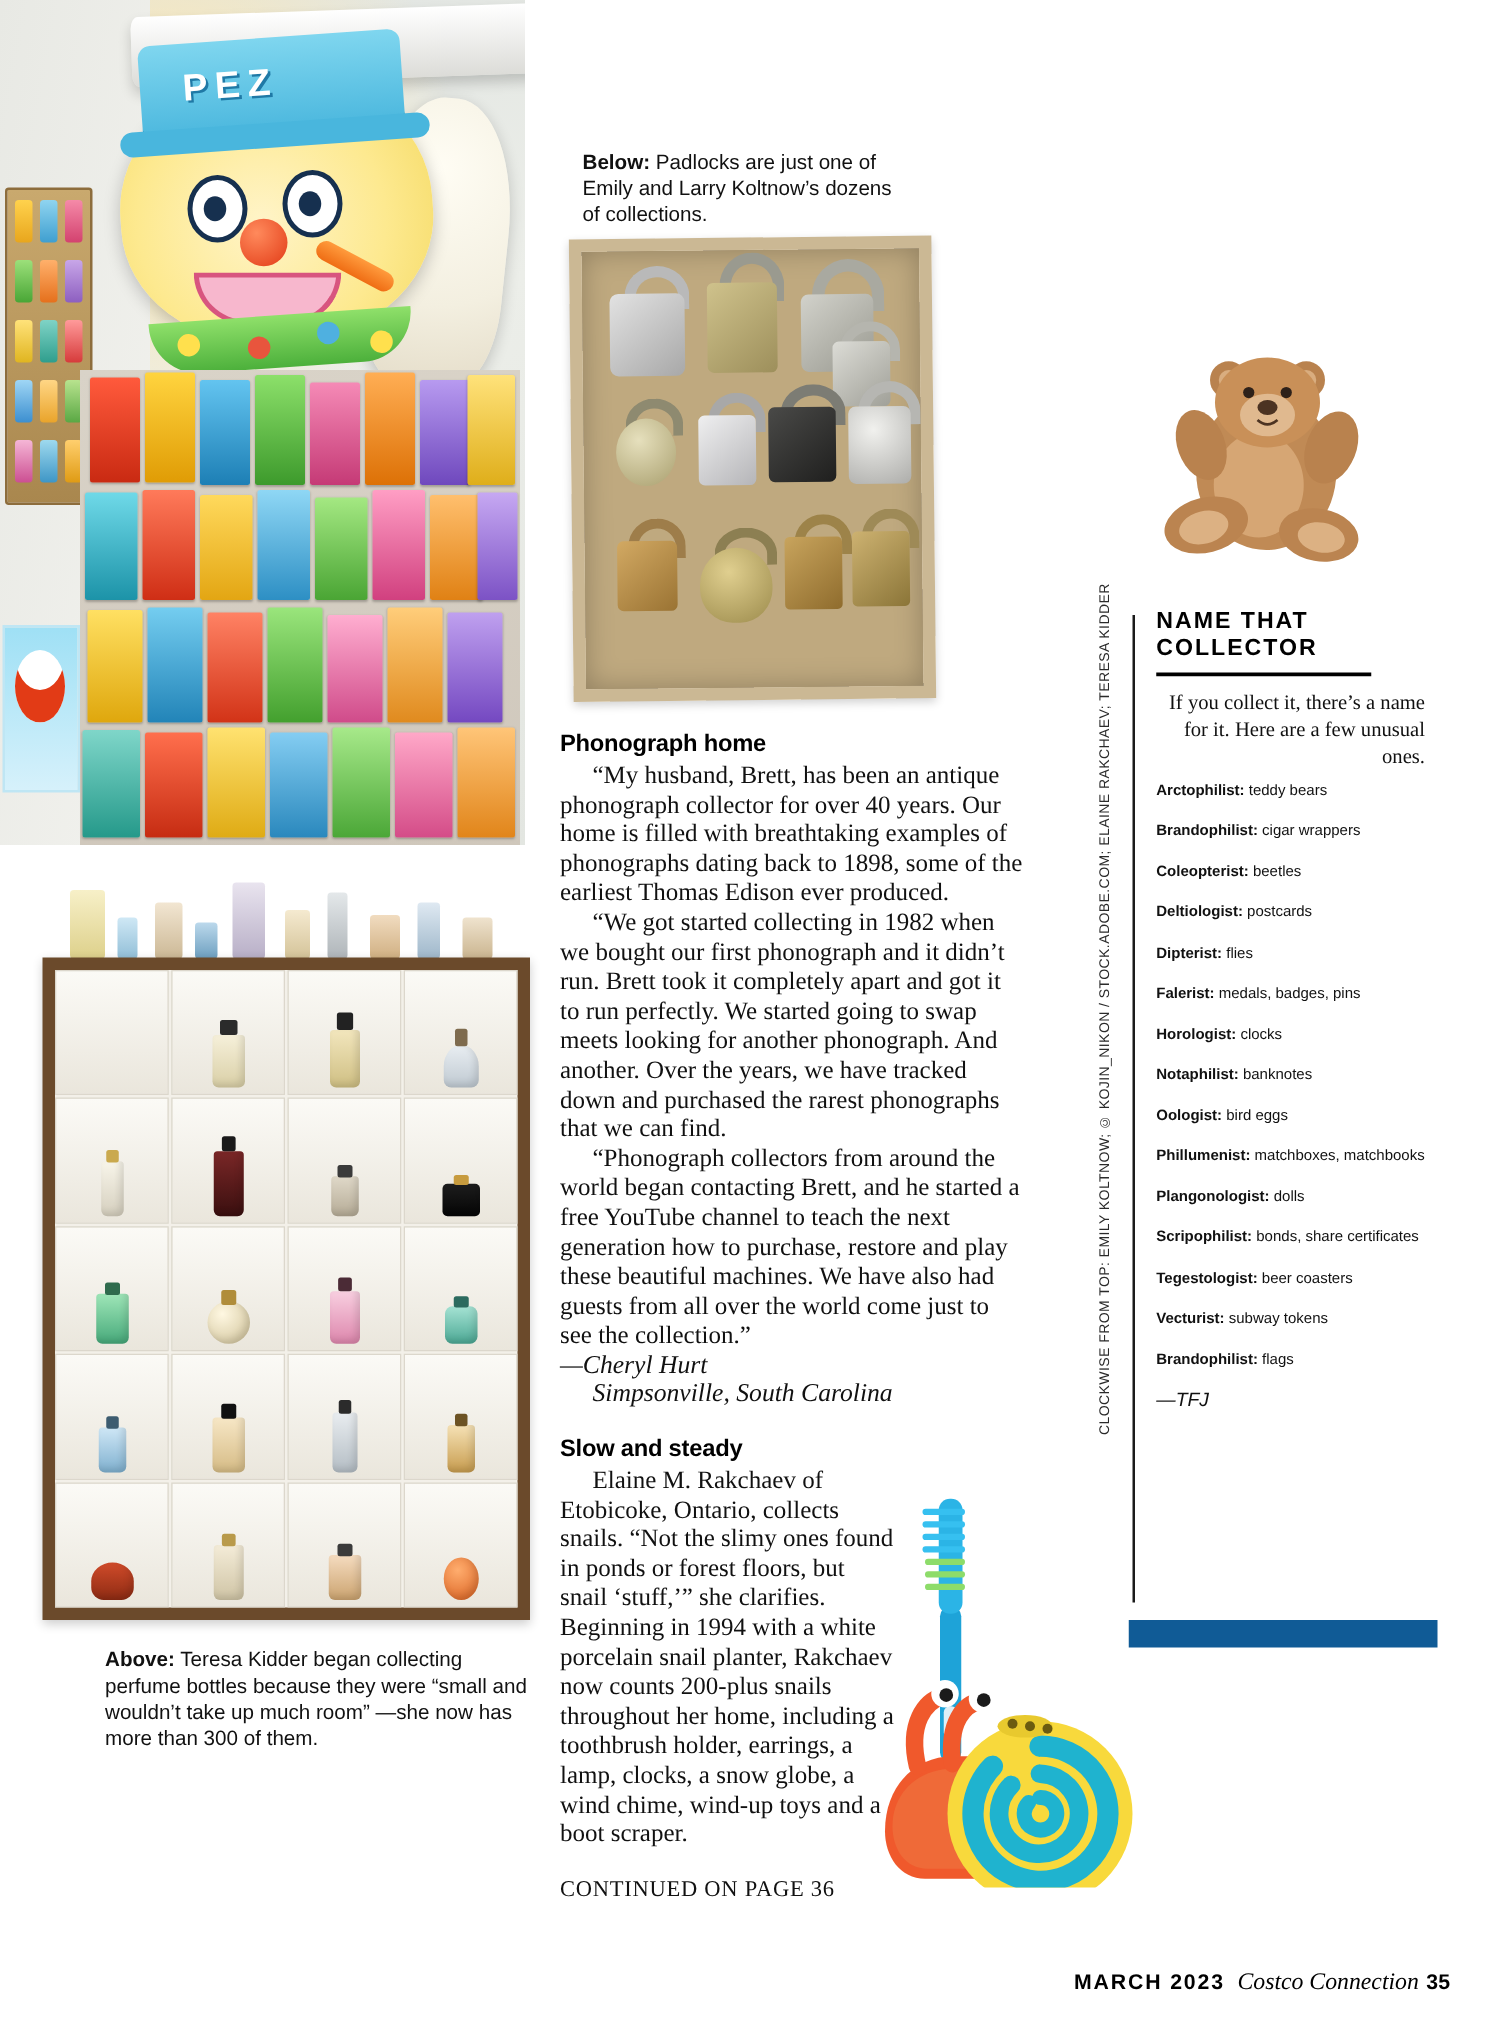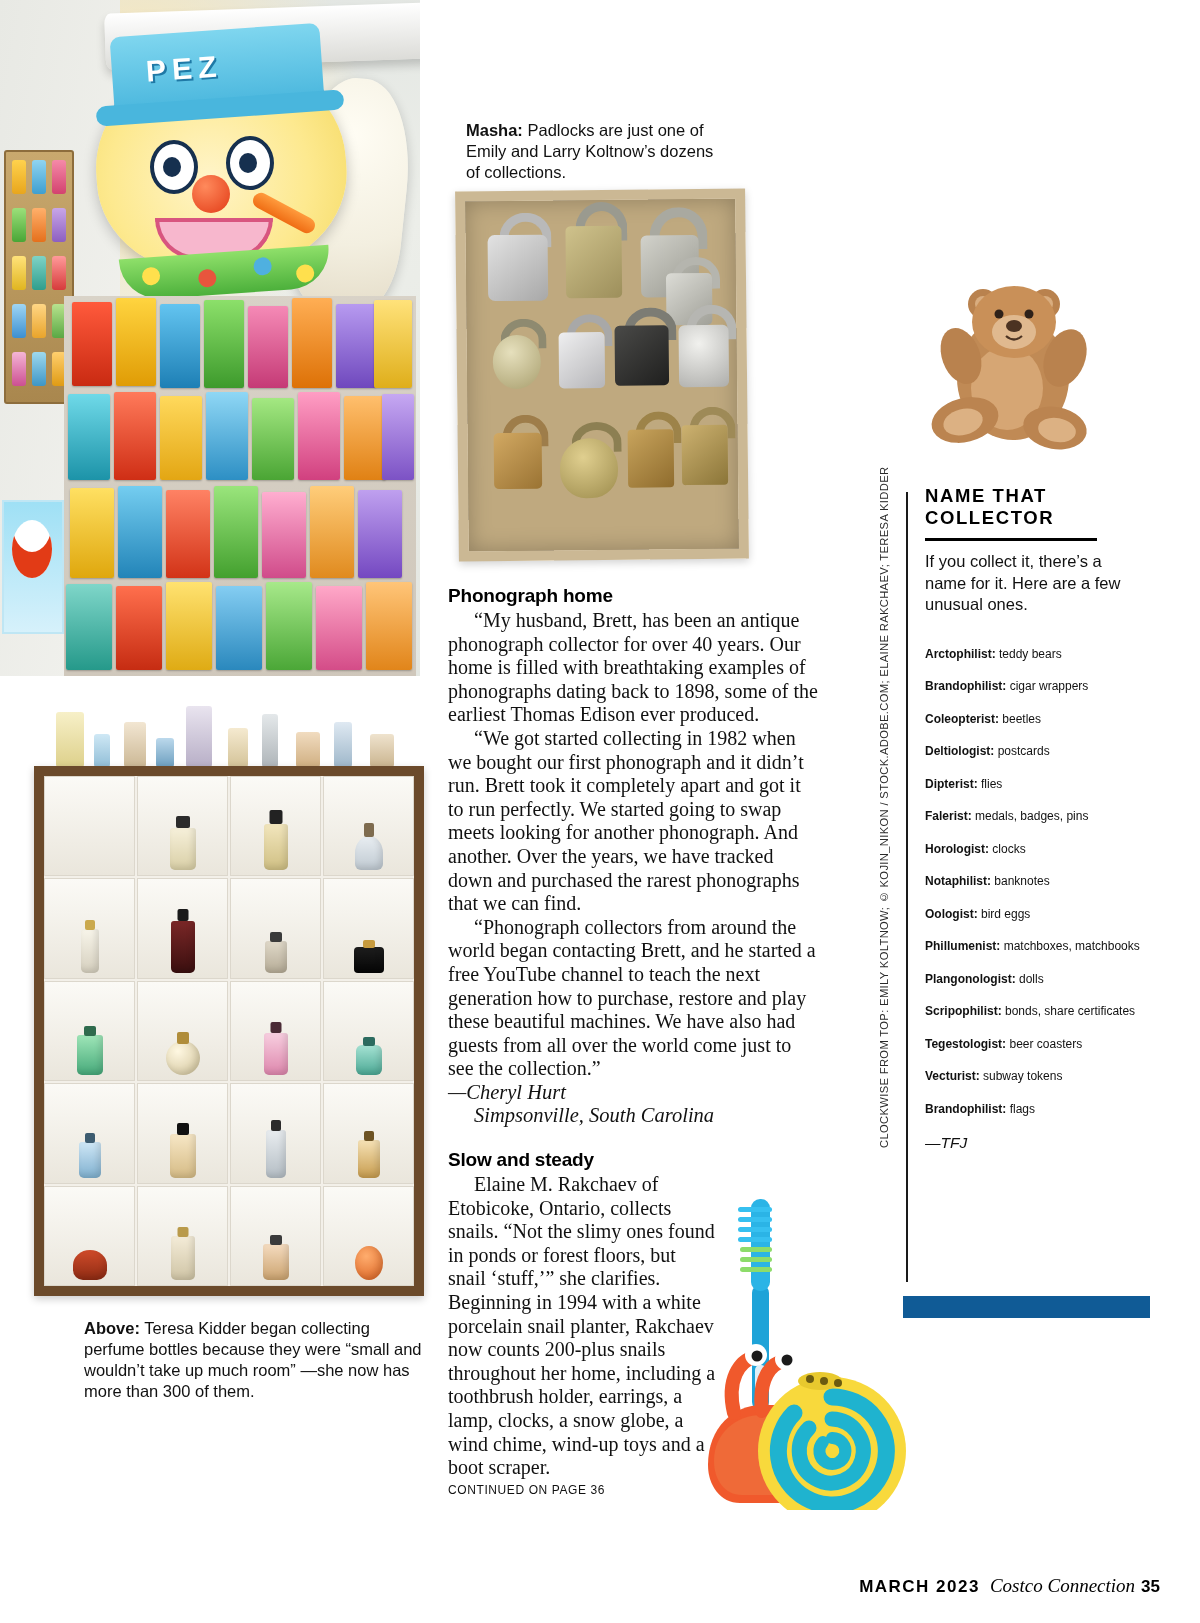--- a/index.html
+++ b/index.html
@@ -406,7 +406,7 @@
 </div>
 
 <div class="abs caption" id="cap-below">
-  <b>Masha:</b><span> Padlocks are just one of Emily and Larry Koltnow’s dozens of collections.</span>
+  <b>Below:</b><span> Padlocks are just one of Emily and Larry Koltnow’s dozens of collections.</span>
 </div>
 
 <div class="abs" id="padlock-photo">

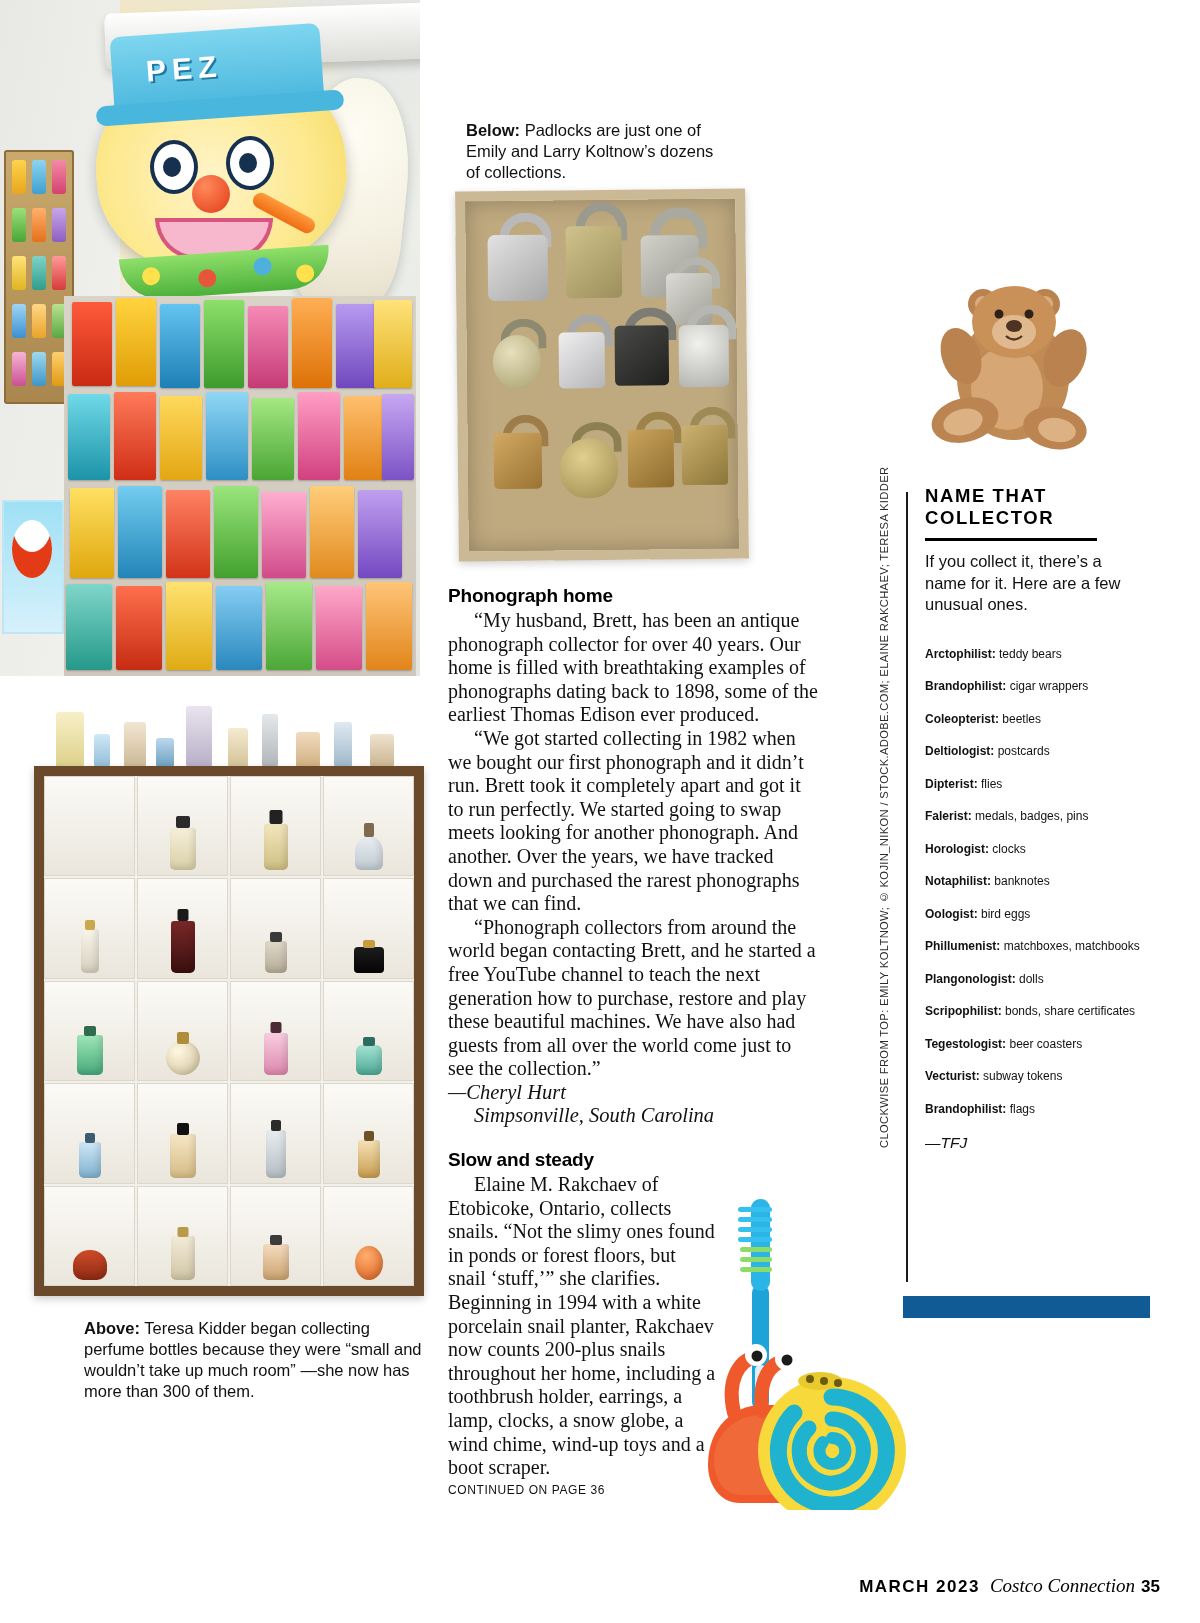--- a/index.html
+++ b/index.html
@@ -249,11 +249,12 @@
     width: 172px;
   }
   #sidebar .intro {
-    font-family: Liberation Sans, sans-serif;
+    font-family: Liberation Serif, serif;
     font-size: 16.5px;
     line-height: 21.5px;
     color: #111;
-    margin-bottom: 28px;
+    margin-bottom: 6px;
+    text-align: right;
   }
   #sidebar .entry {
     font-family: "Liberation Sans", sans-serif;

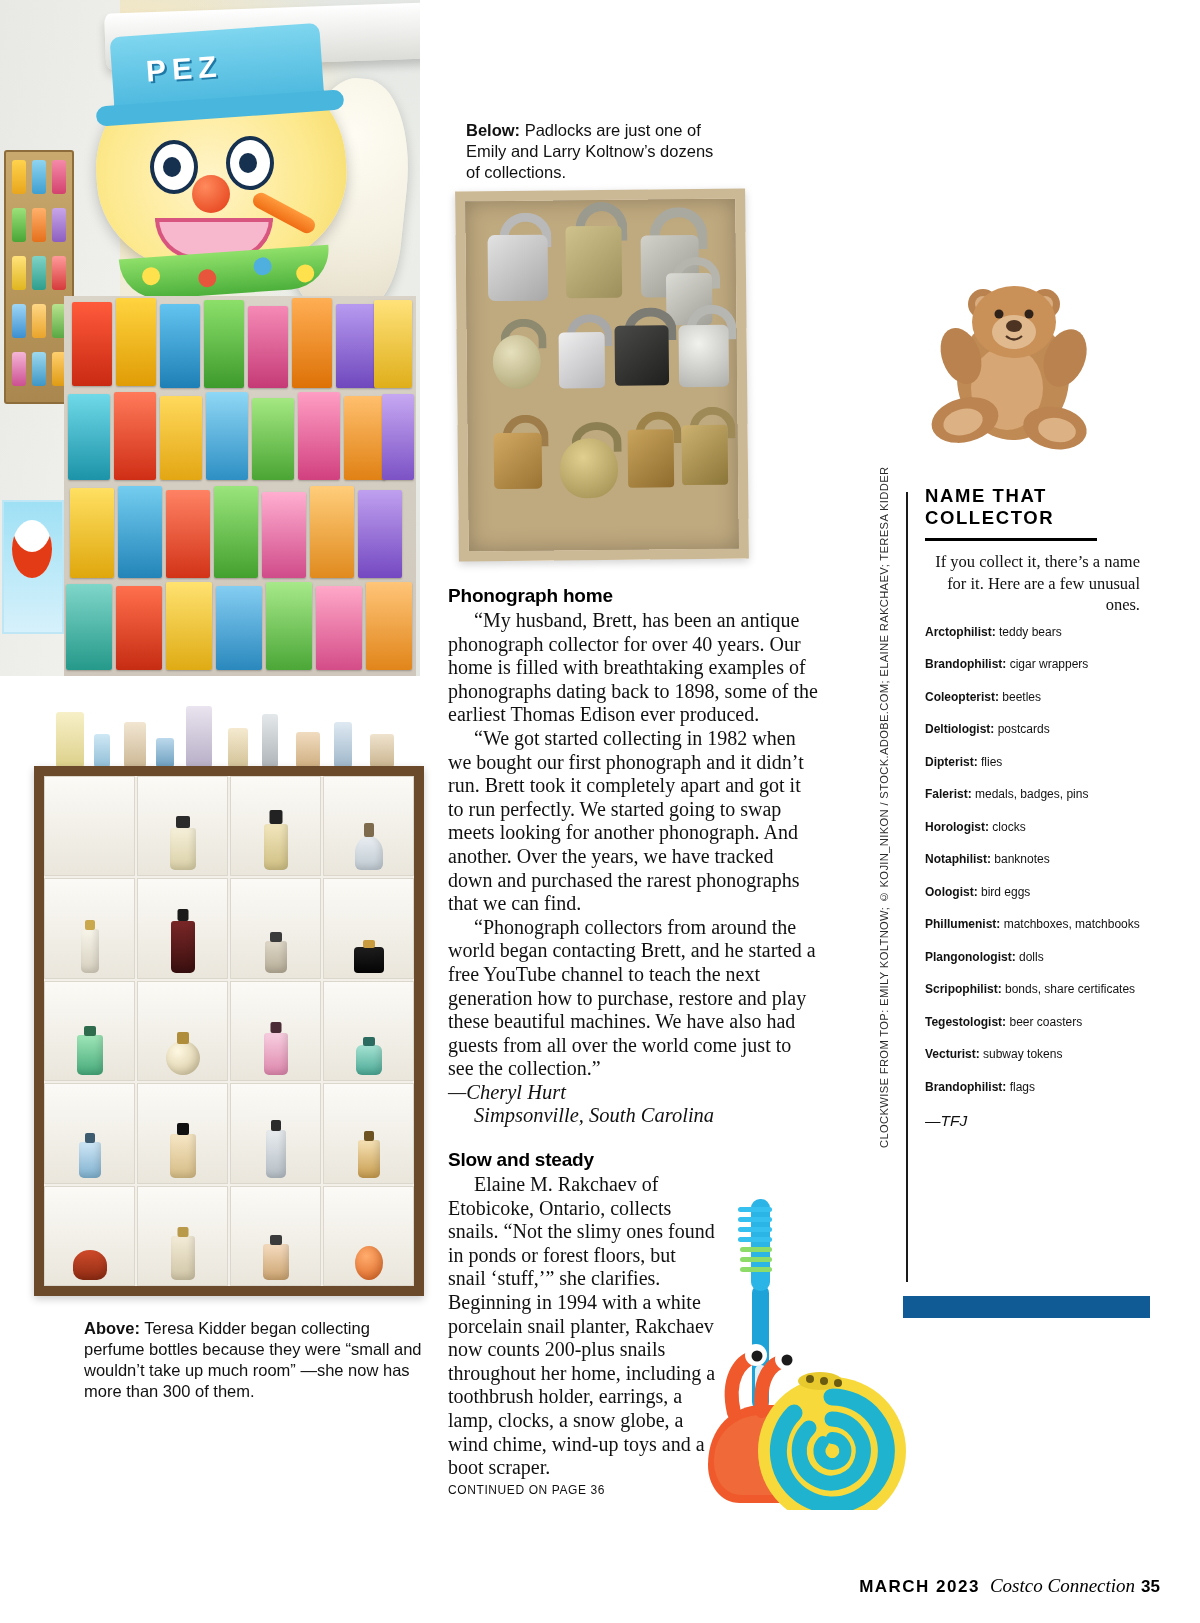--- a/index.html
+++ b/index.html
@@ -222,11 +222,11 @@
   }
   .gap { height: 21px; }
   #continued {
-    font-family: Liberation Sans, sans-serif;
-    font-size: 12px;
+    font-family: Liberation Serif, serif;
+    font-size: 18px;
     letter-spacing: .6px;
     color: #111;
-    margin-top: 3px;
+    margin-top: 21px;
   }
 
   

